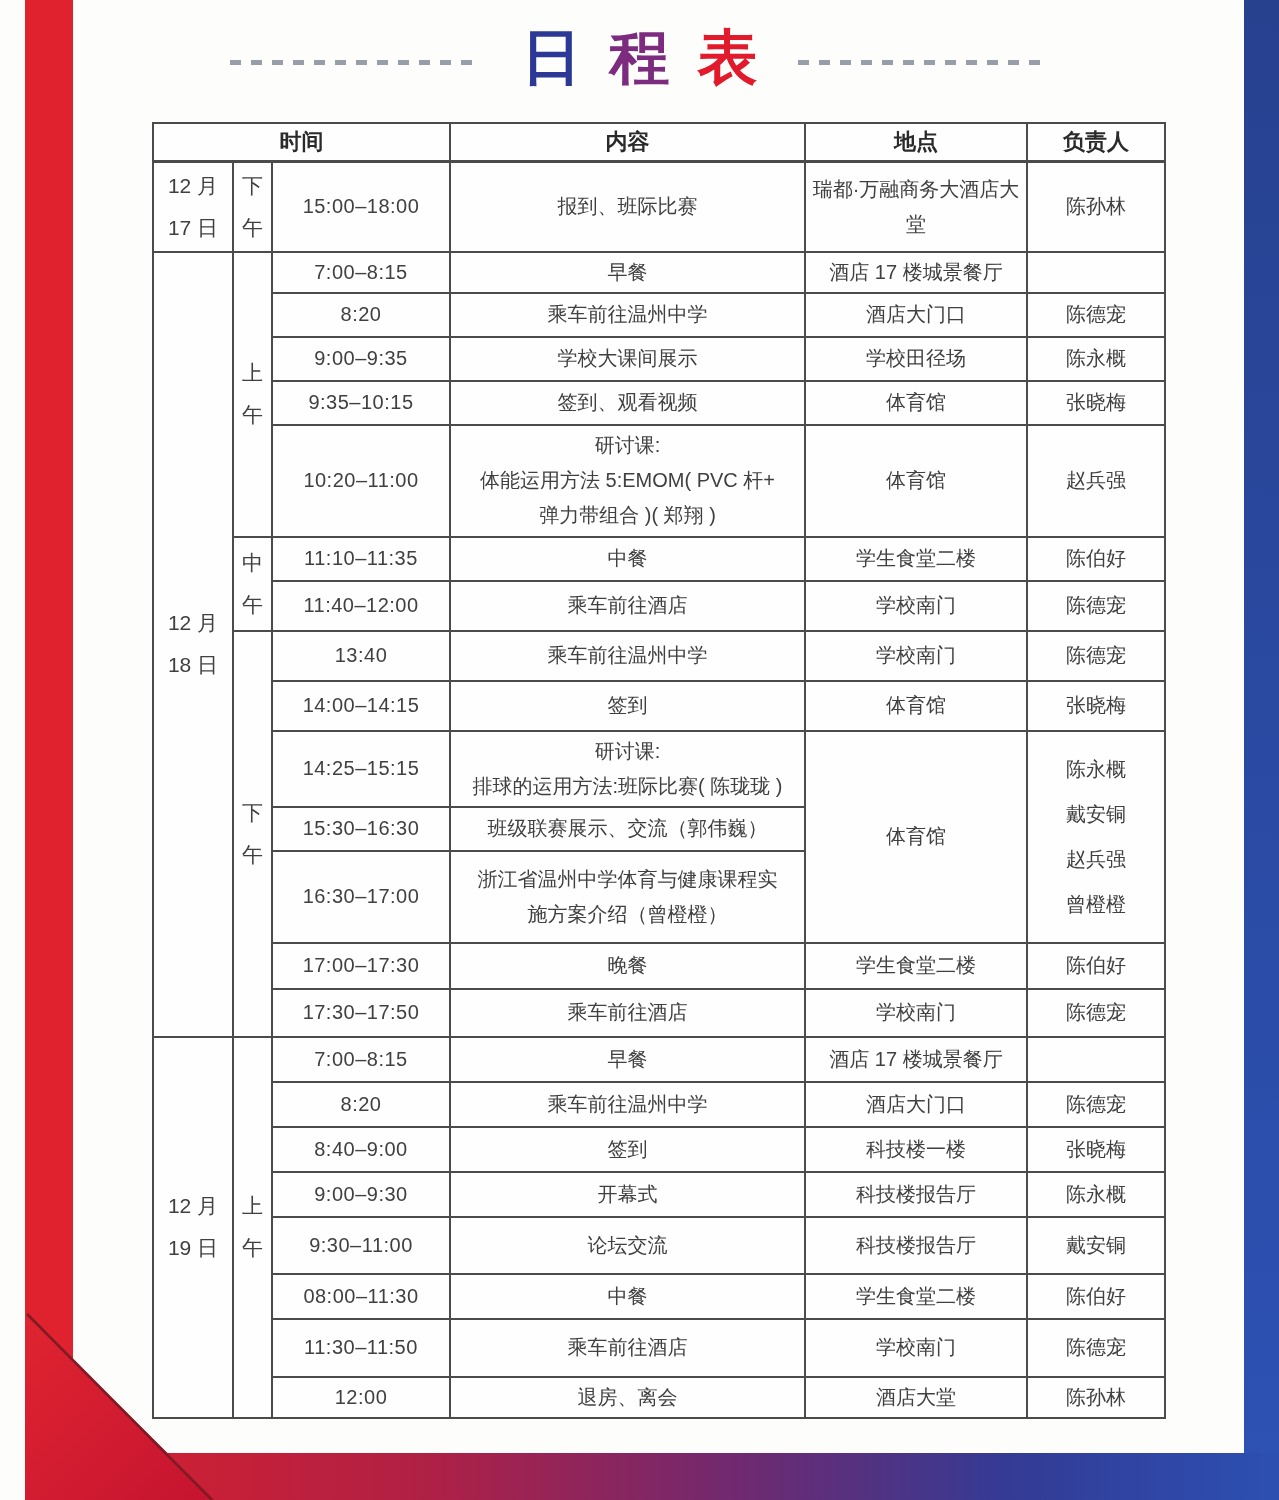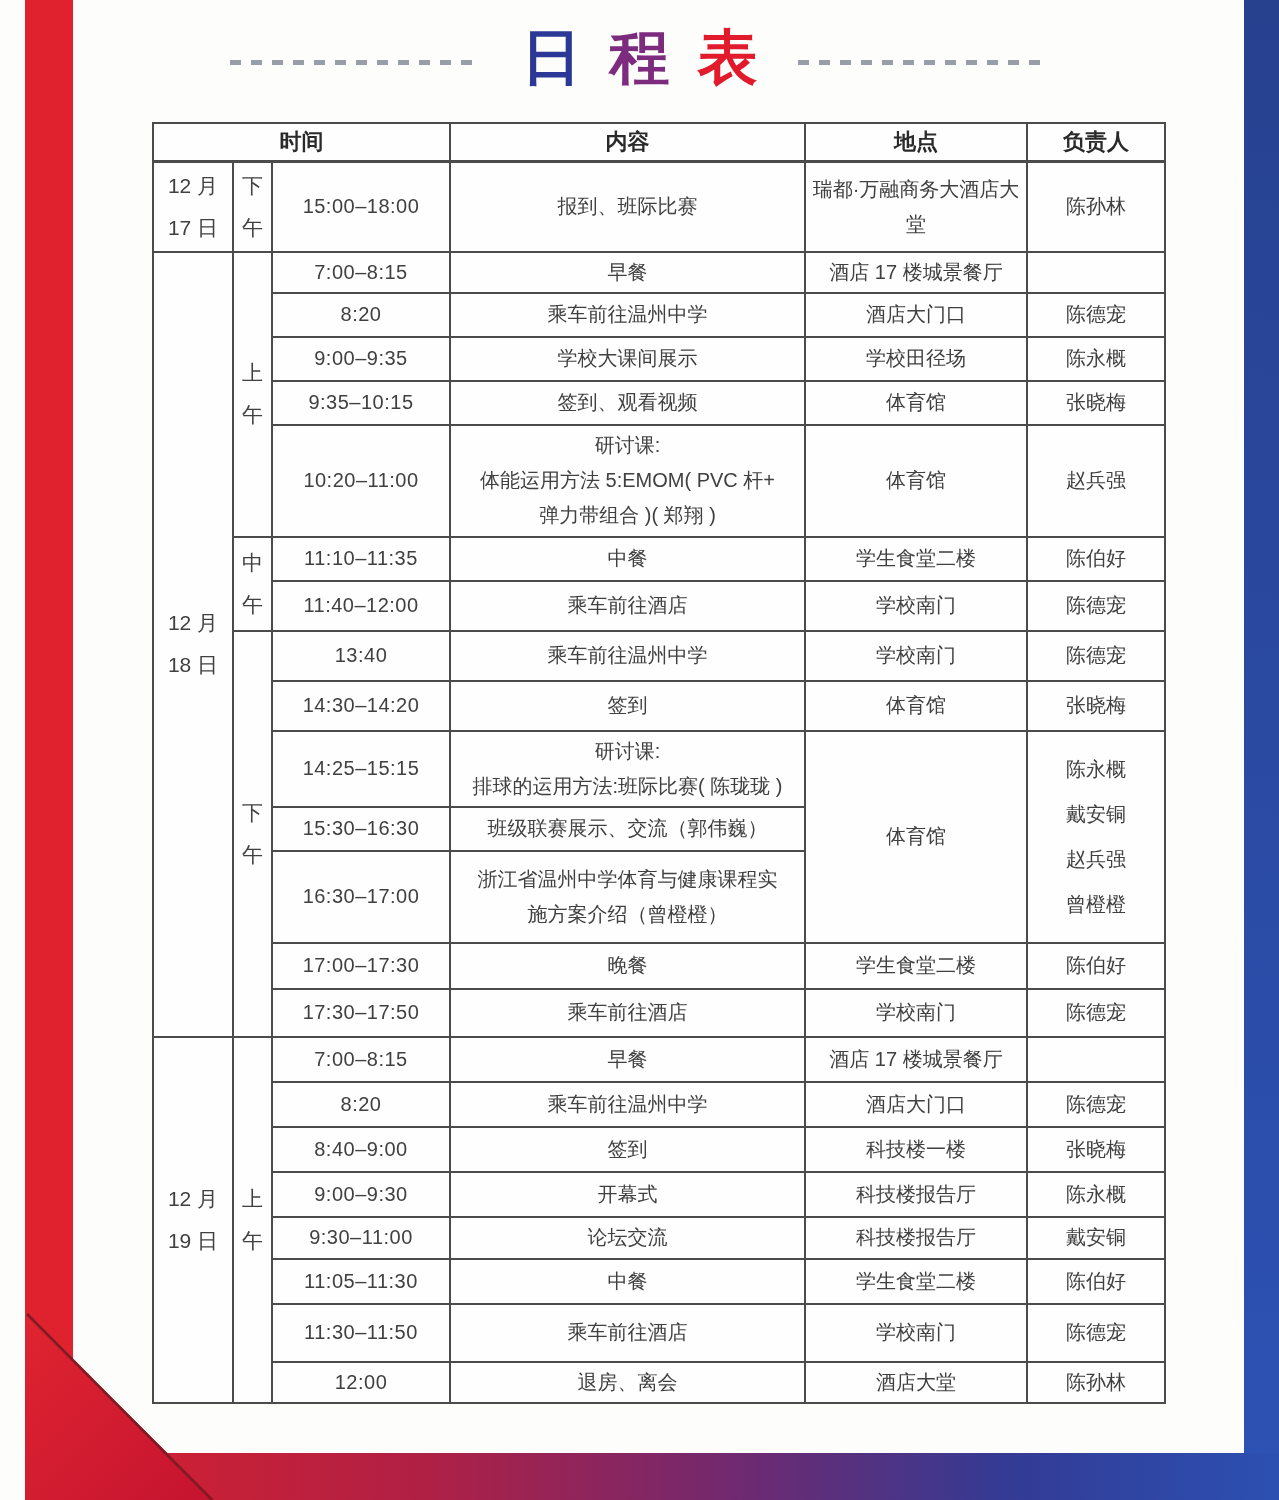--- a/index.html
+++ b/index.html
@@ -182,7 +182,7 @@
     <td>陈德宠</td>
   </tr>
   <tr style="height:50px">
-    <td class="time-cell">14:30–14:20</td>
+    <td class="time-cell">14:00–14:15</td>
     <td>签到</td>
     <td>体育馆</td>
     <td>张晓梅</td>

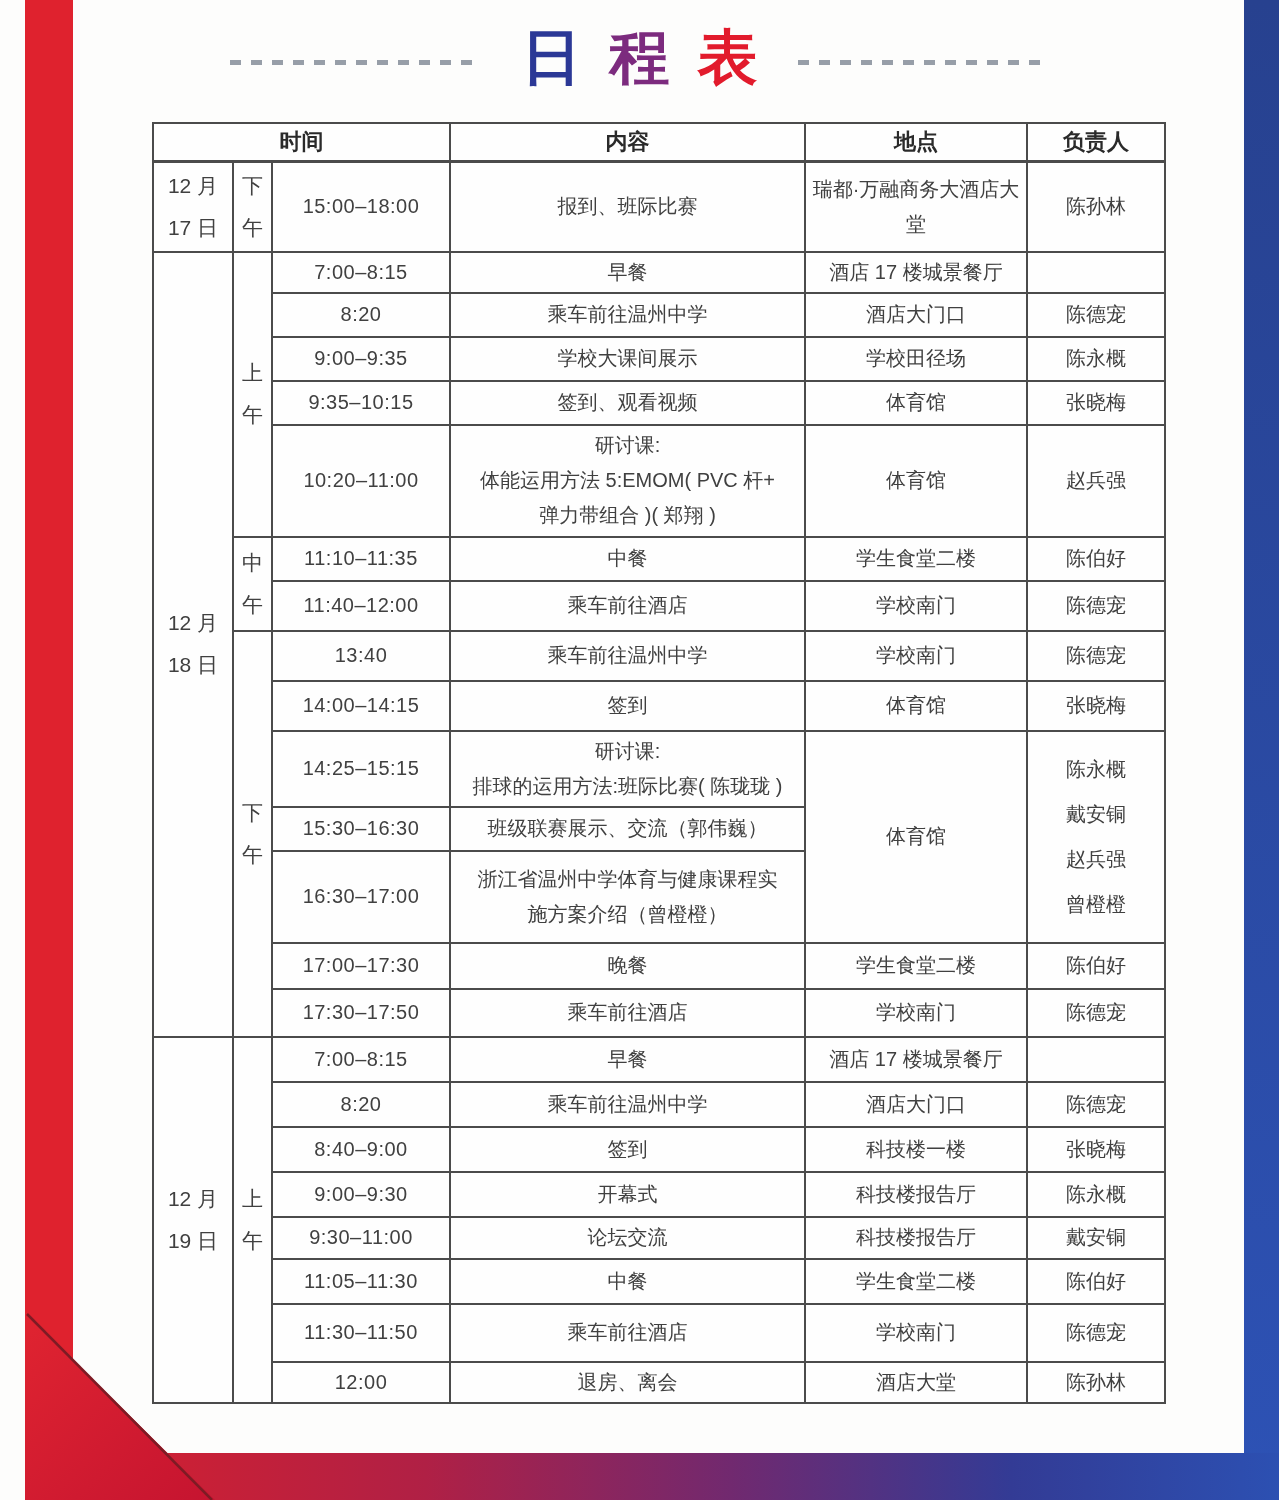--- a/index.html
+++ b/index.html
@@ -247,7 +247,7 @@
     <td>科技楼报告厅</td>
     <td>陈永概</td>
   </tr>
-  <tr style="height:42px">
+  <tr style="height:57px">
     <td class="time-cell">9:30–11:00</td>
     <td>论坛交流</td>
     <td>科技楼报告厅</td>

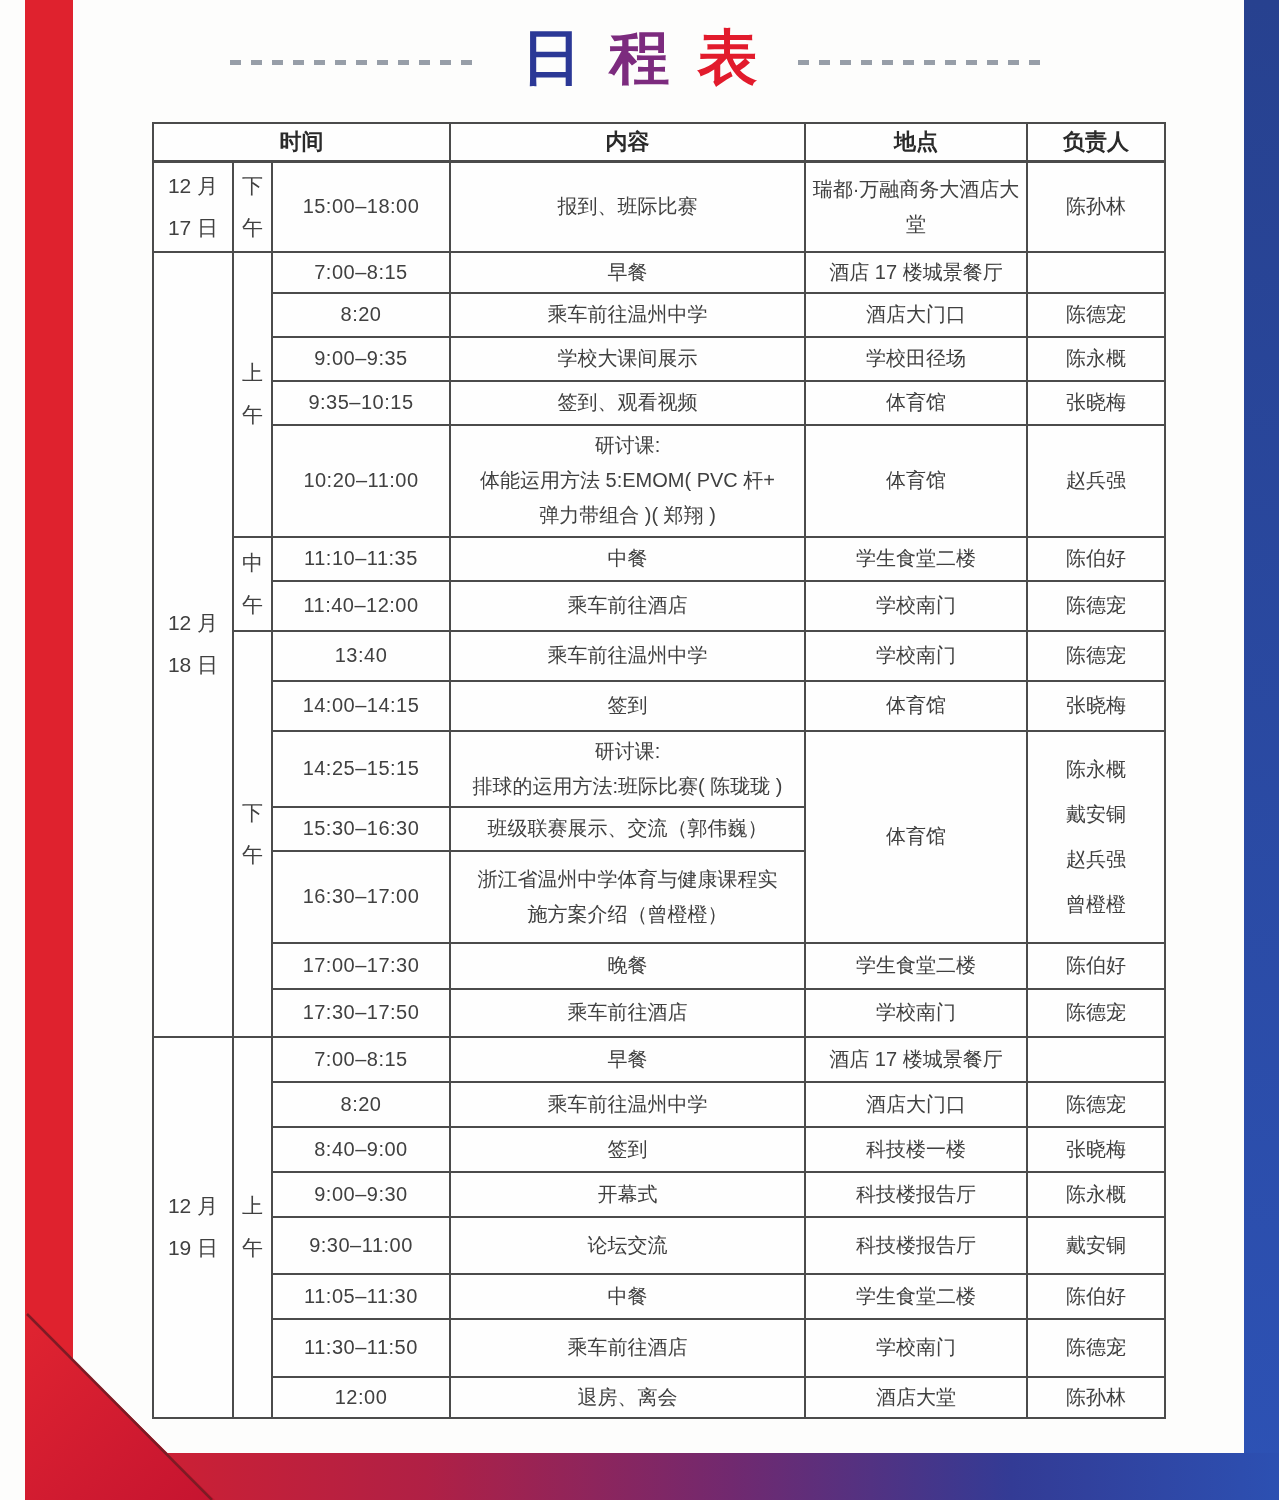--- a/index.html
+++ b/index.html
@@ -254,7 +254,7 @@
     <td>戴安铜</td>
   </tr>
   <tr style="height:45px">
-    <td class="time-cell">11:05–11:30</td>
+    <td class="time-cell">08:00–11:30</td>
     <td>中餐</td>
     <td>学生食堂二楼</td>
     <td>陈伯好</td>

